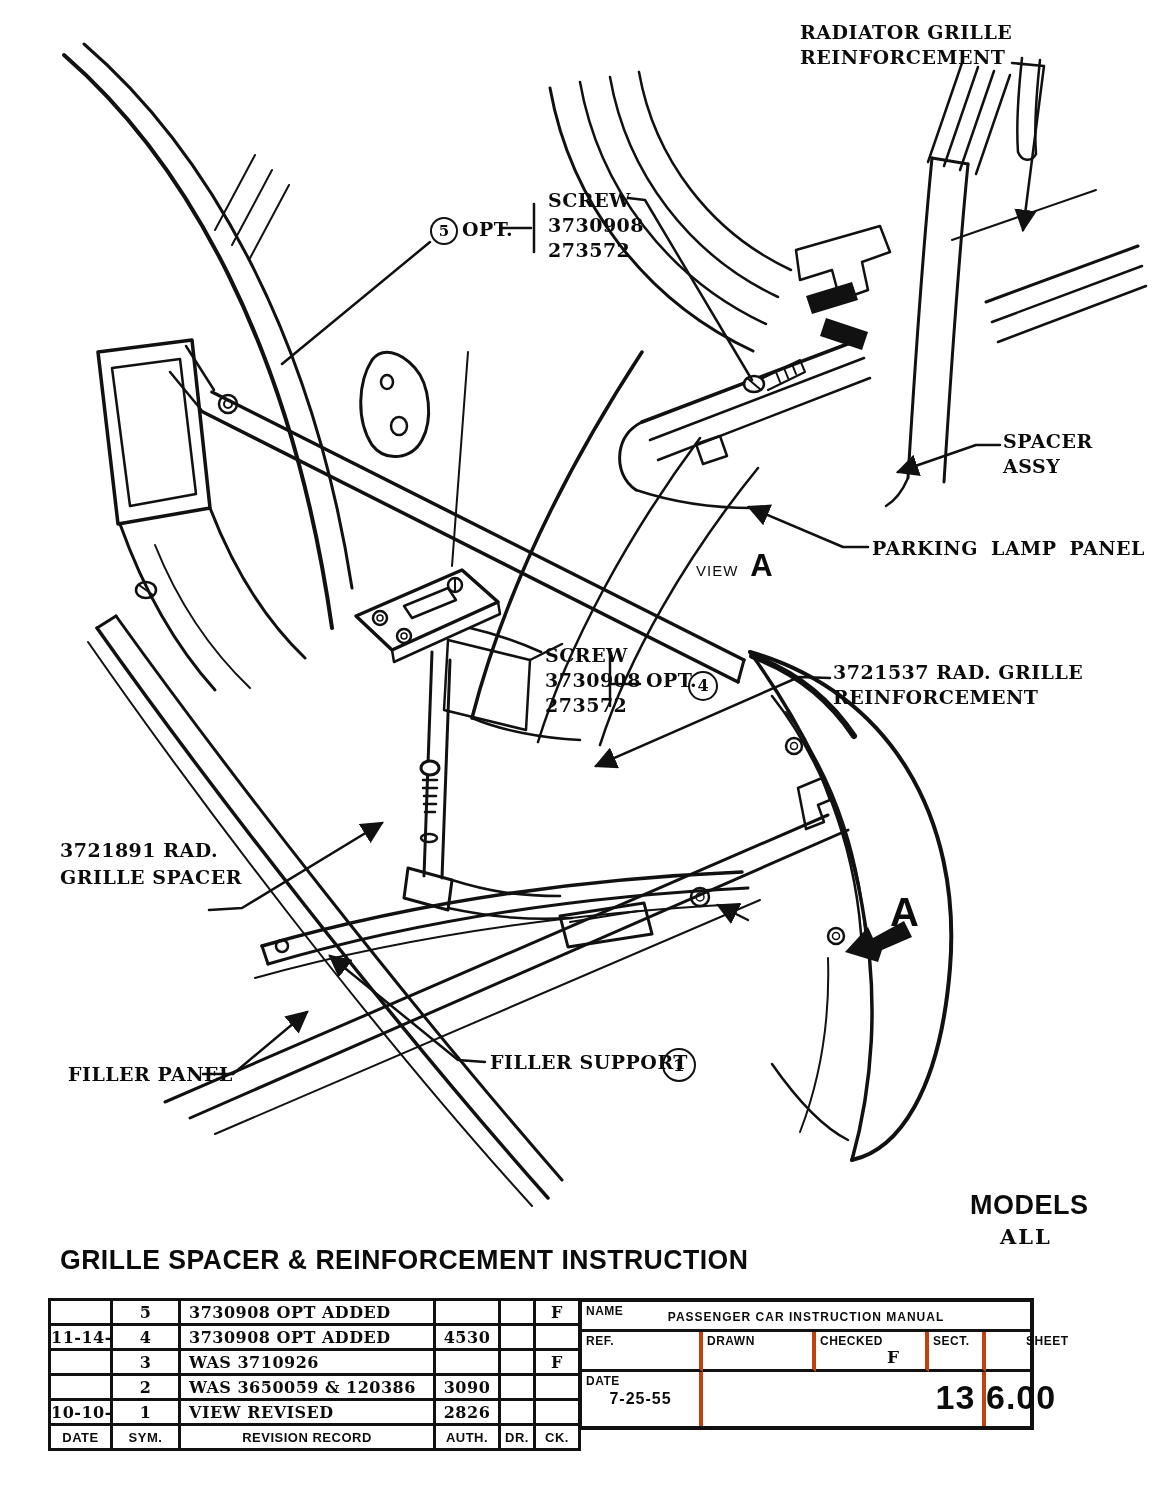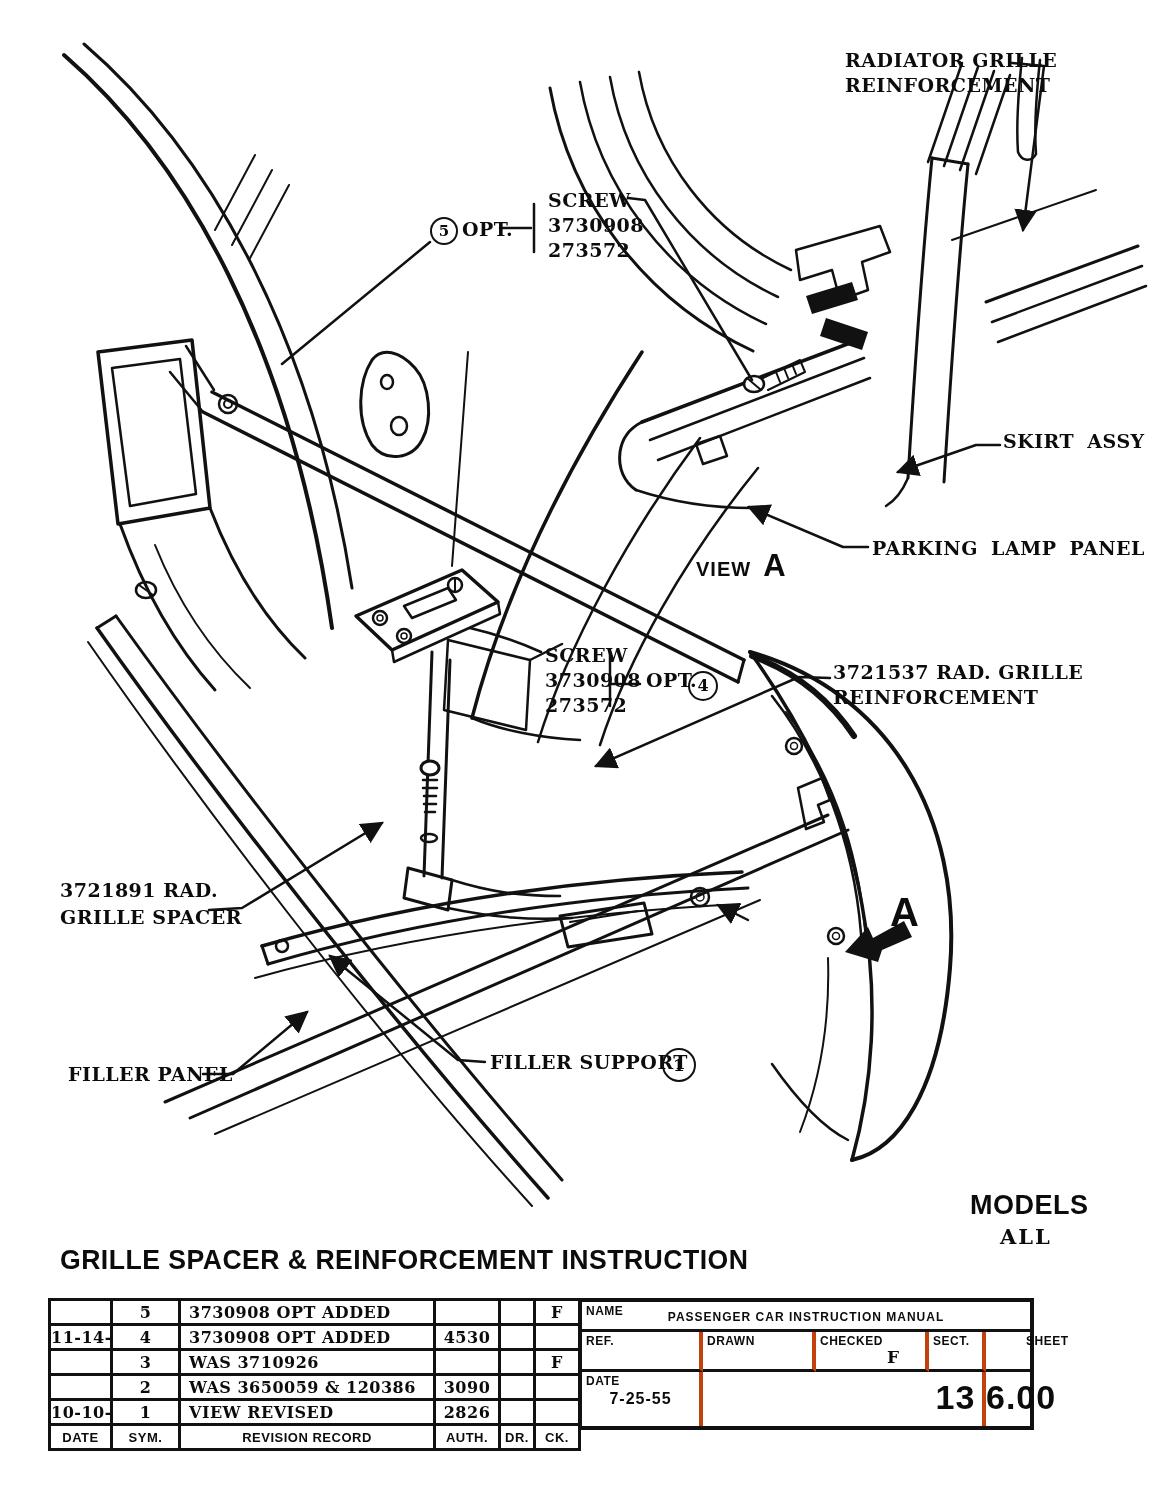--- a/index.html
+++ b/index.html
@@ -184,7 +184,7 @@
     </g>
   </svg>
 
-  <div class="lbl" style="left:845px;top:20px;margin-top:28px;">RADIATOR GRILLE
+  <div class="lbl" style="left:800px;top:20px;">RADIATOR GRILLE
 REINFORCEMENT</div>
 
   <div class="lbl" style="left:548px;top:188px;">SCREW

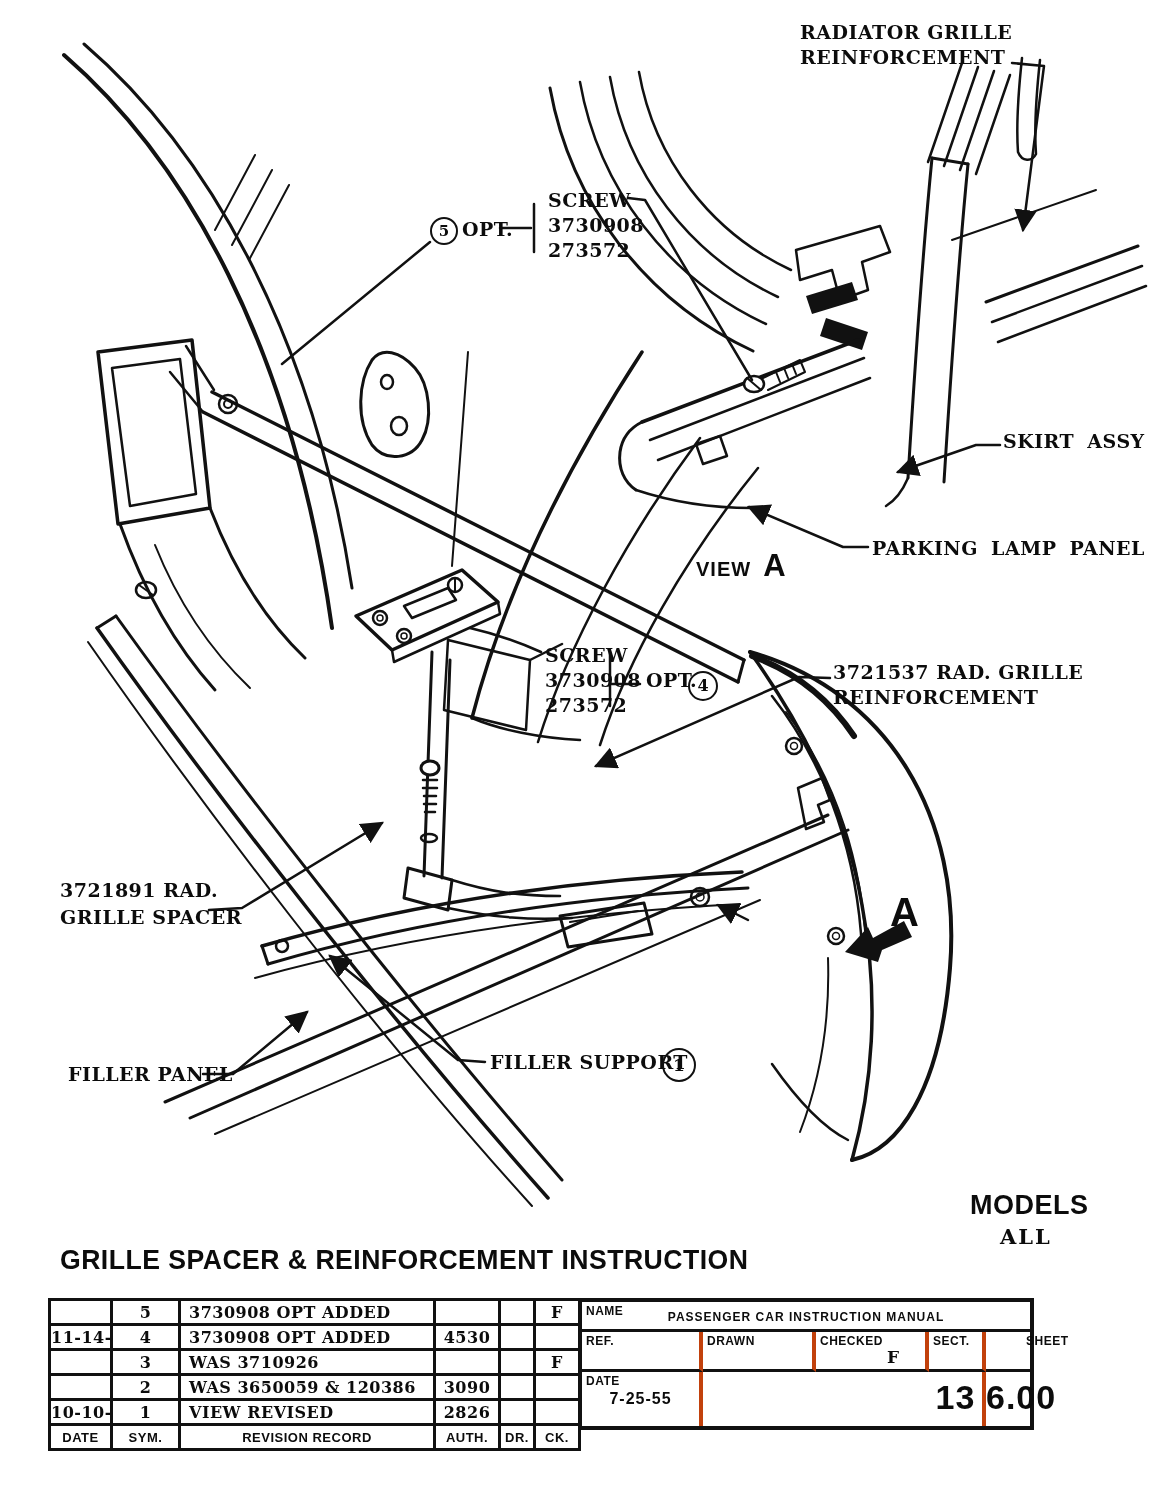--- a/index.html
+++ b/index.html
@@ -193,7 +193,7 @@
   <div class="circnum c24" style="left:430px;top:217px;">5</div>
   <div class="lbl" style="left:462px;top:217px;">OPT.</div>
 
-  <div class="lbl wide" style="left:1003px;top:429px;">SKIRT ASSY</div>
+  <div class="lbl wide" style="left:1003px;top:429px;">SPACER ASSY</div>
   <div class="lbl wide" style="left:872px;top:536px;">PARKING LAMP PANEL</div>
 
   <div class="viewa" style="left:696px;top:548px;">

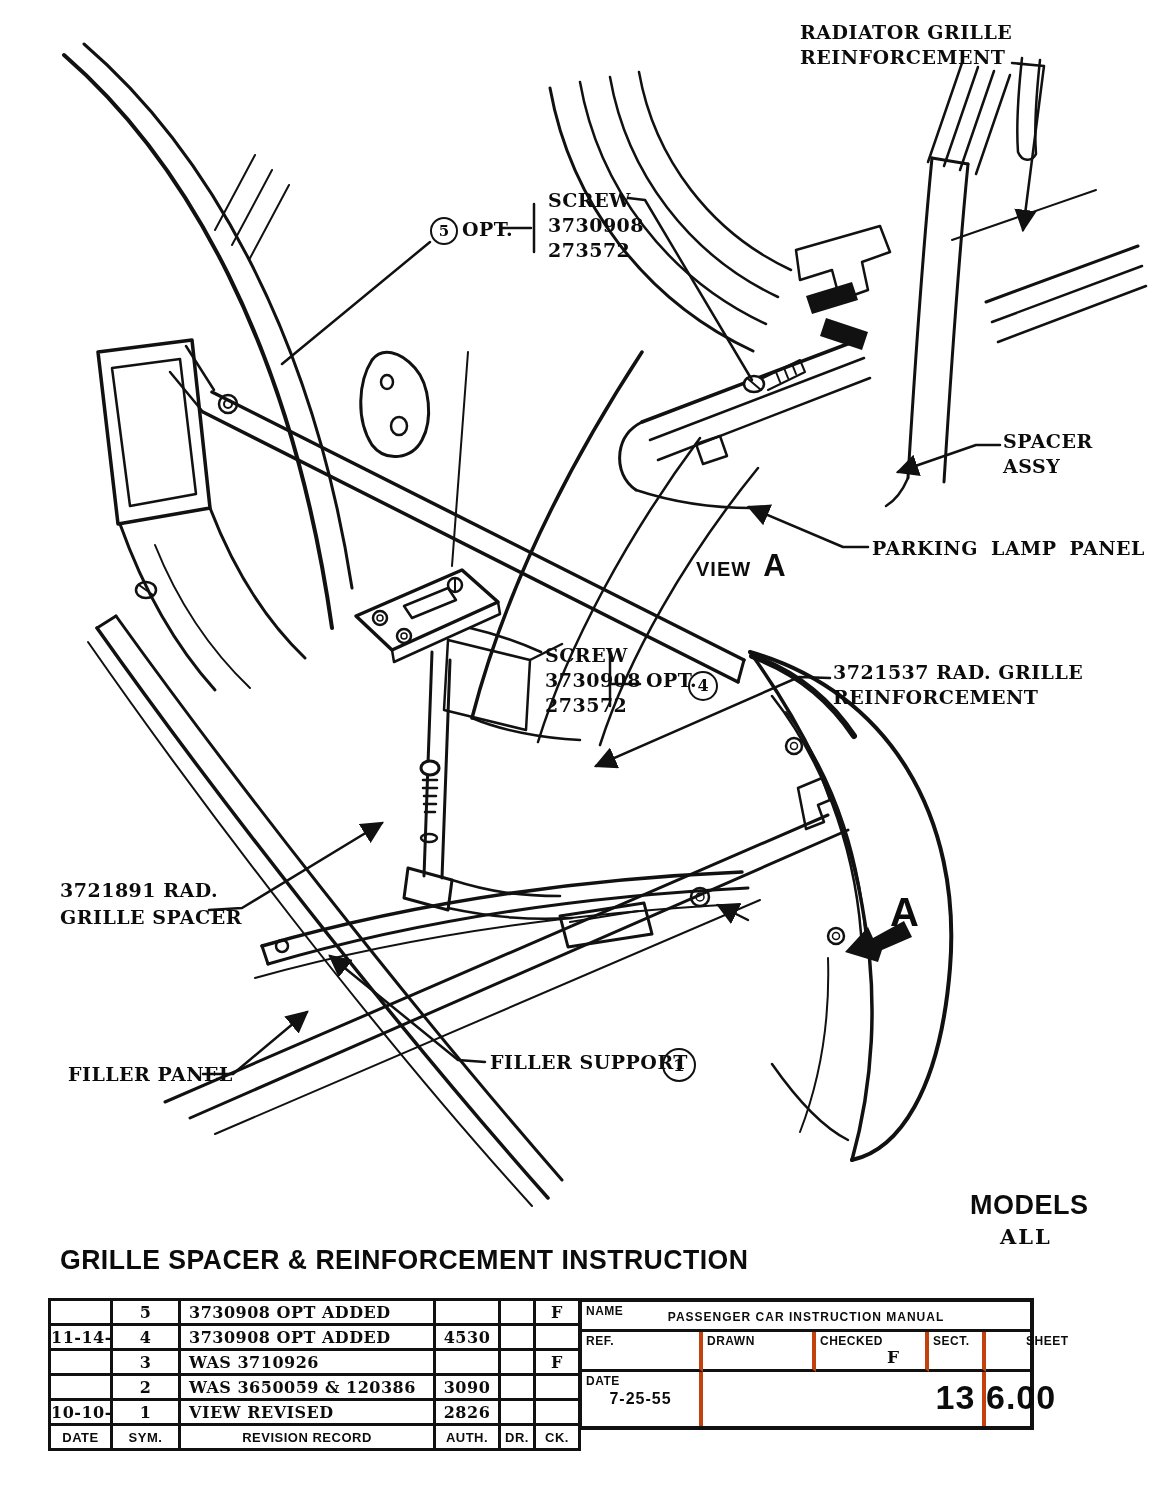--- a/index.html
+++ b/index.html
@@ -15,7 +15,7 @@
   .c26{width:26px;height:26px;line-height:26px;font-size:16px;}
   .c30{width:30px;height:30px;line-height:30px;font-size:17px;}
   .viewa{position:absolute;display:flex;align-items:baseline;gap:12px;}
-  .viewa .v{font-family:"Liberation Sans",sans-serif;font-weight:700;font-size:20px;letter-spacing:1px;}
+  .viewa .v{font-family:"Liberation Sans",sans-serif;font-weight:400;font-size:15px;letter-spacing:1px;}
   .viewa .a{font-family:"Liberation Sans",sans-serif;font-weight:700;font-size:31px;}
   .bigA{position:absolute;font-family:"Liberation Sans",sans-serif;font-weight:700;font-size:40px;}
   .models-h{position:absolute;font-family:"Liberation Sans",sans-serif;font-weight:700;font-size:27px;letter-spacing:.5px;}

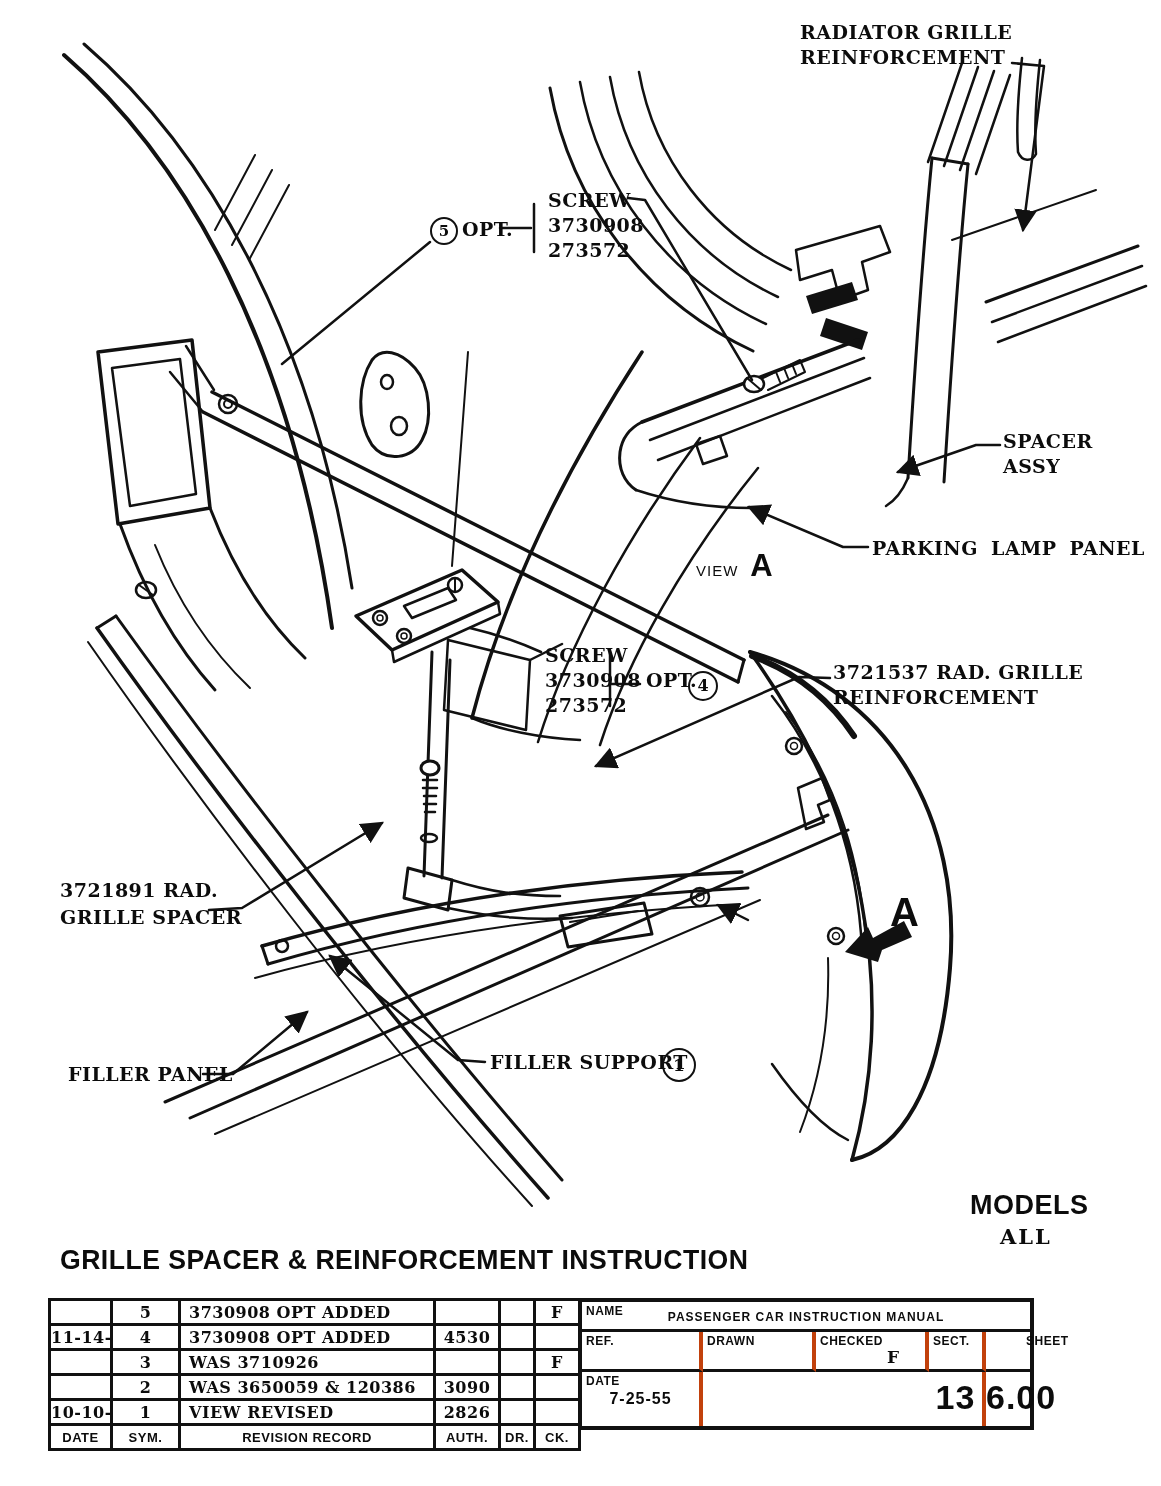--- a/index.html
+++ b/index.html
@@ -209,7 +209,7 @@
 
   <div class="lbl" style="left:833px;top:660px;">3721537 RAD. GRILLE
 REINFORCEMENT</div>
-  <div class="lbl" style="left:60px;top:877px;line-height:27px;">3721891 RAD.
+  <div class="lbl" style="left:60px;top:837px;line-height:27px;">3721891 RAD.
 GRILLE SPACER</div>
   <div class="lbl" style="left:68px;top:1062px;">FILLER PANEL</div>
   <div class="lbl" style="left:490px;top:1050px;">FILLER SUPPORT</div>

